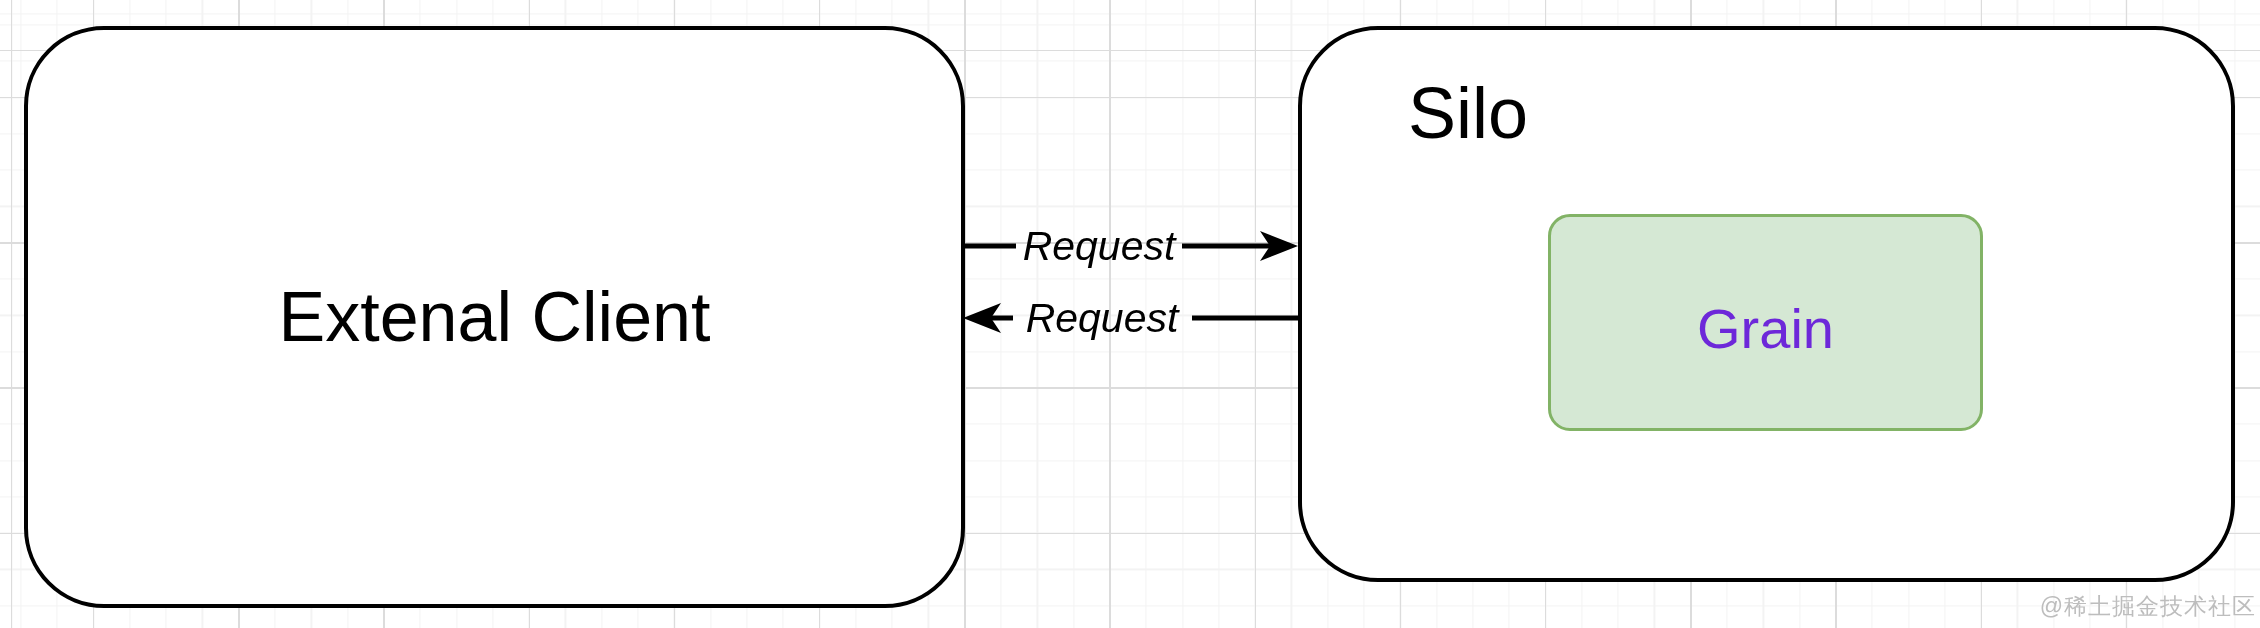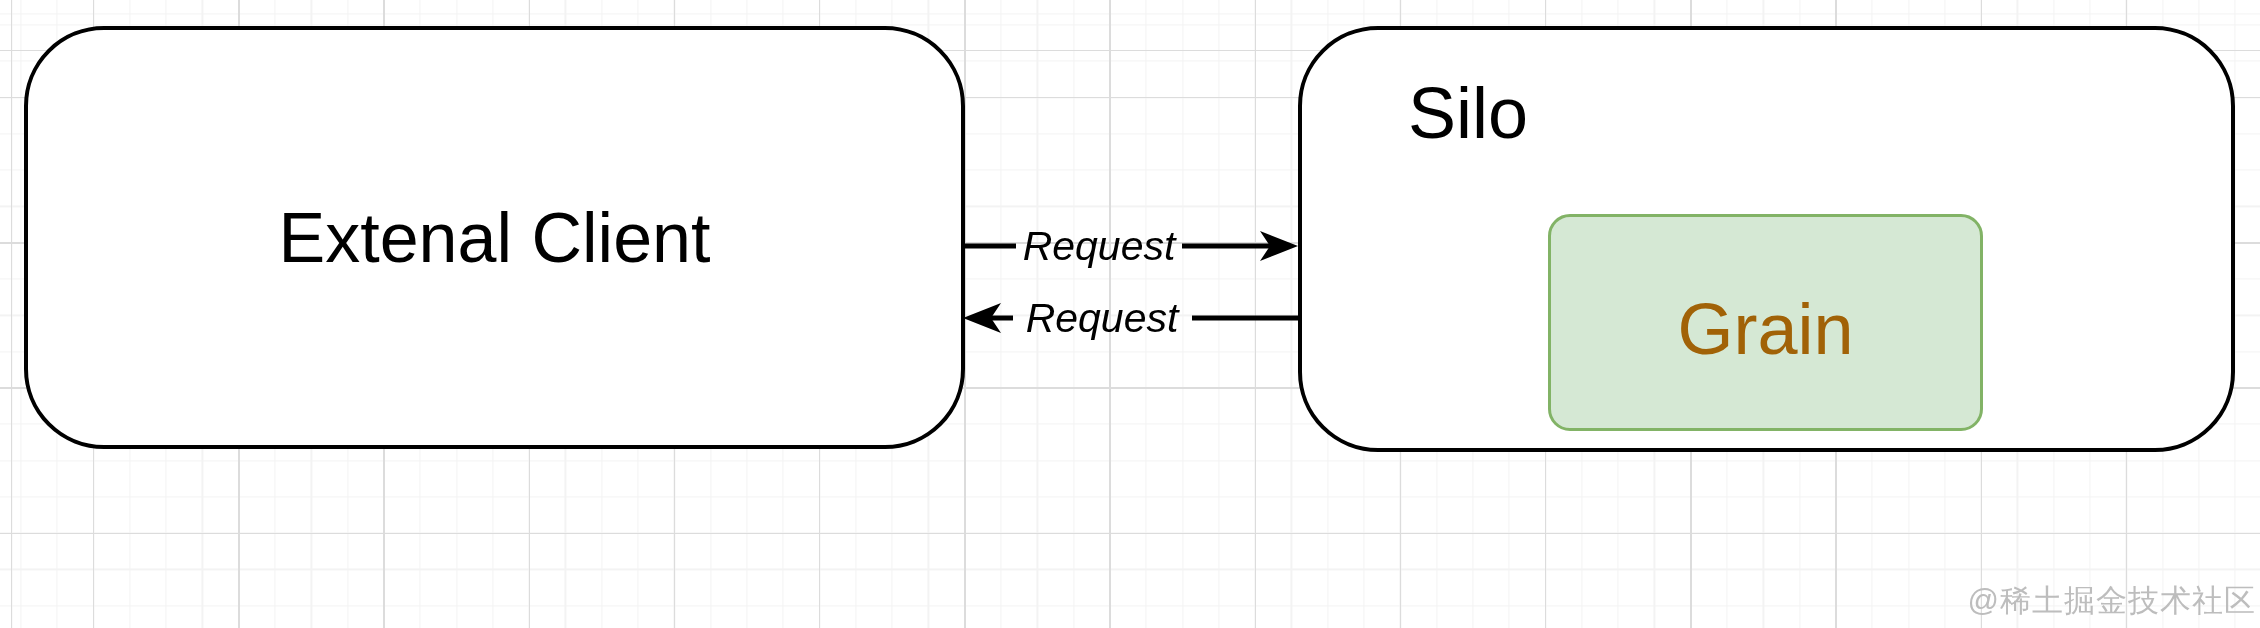--- a/index.html
+++ b/index.html
@@ -43,7 +43,7 @@
     font-size:70px;color:#000;line-height:1.2;white-space:nowrap;
   }
   .node-silo{
-    left:1298px;top:26px;width:937px;height:426px;
+    left:1298px;top:26px;width:937px;height:556px;
   }
   .silo-title{
     position:absolute;left:106px;top:40px;

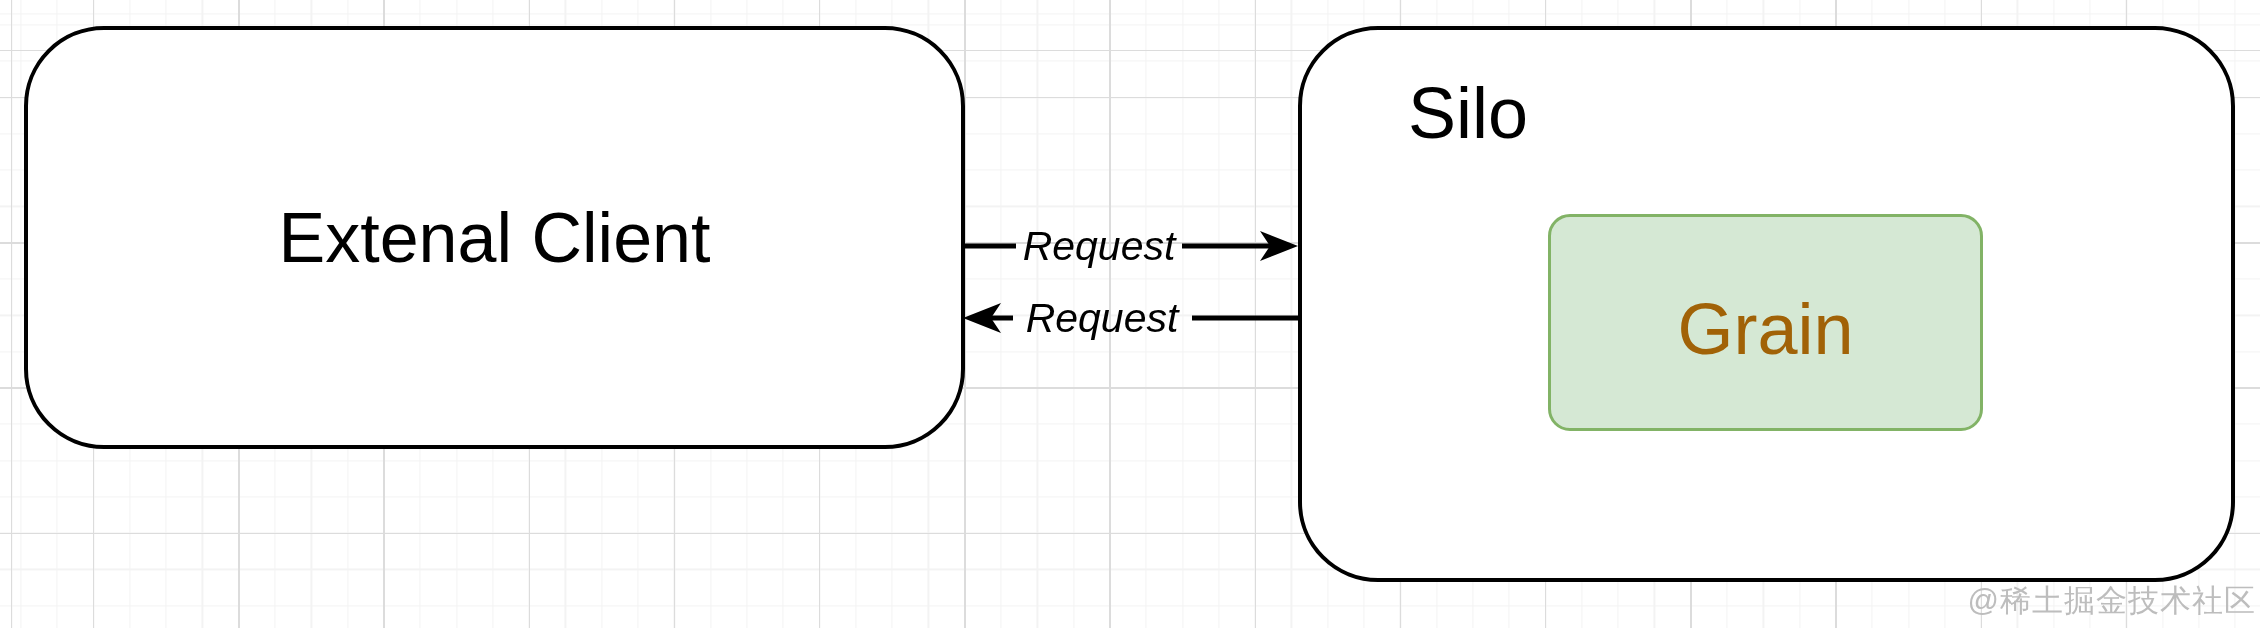--- a/index.html
+++ b/index.html
@@ -36,7 +36,7 @@
     box-sizing:border-box;
   }
   .node-external{
-    left:24px;top:26px;width:941px;height:423px;
+    left:24px;top:26px;width:941px;height:582px;
     display:flex;align-items:center;justify-content:center;
   }
   .node-label{

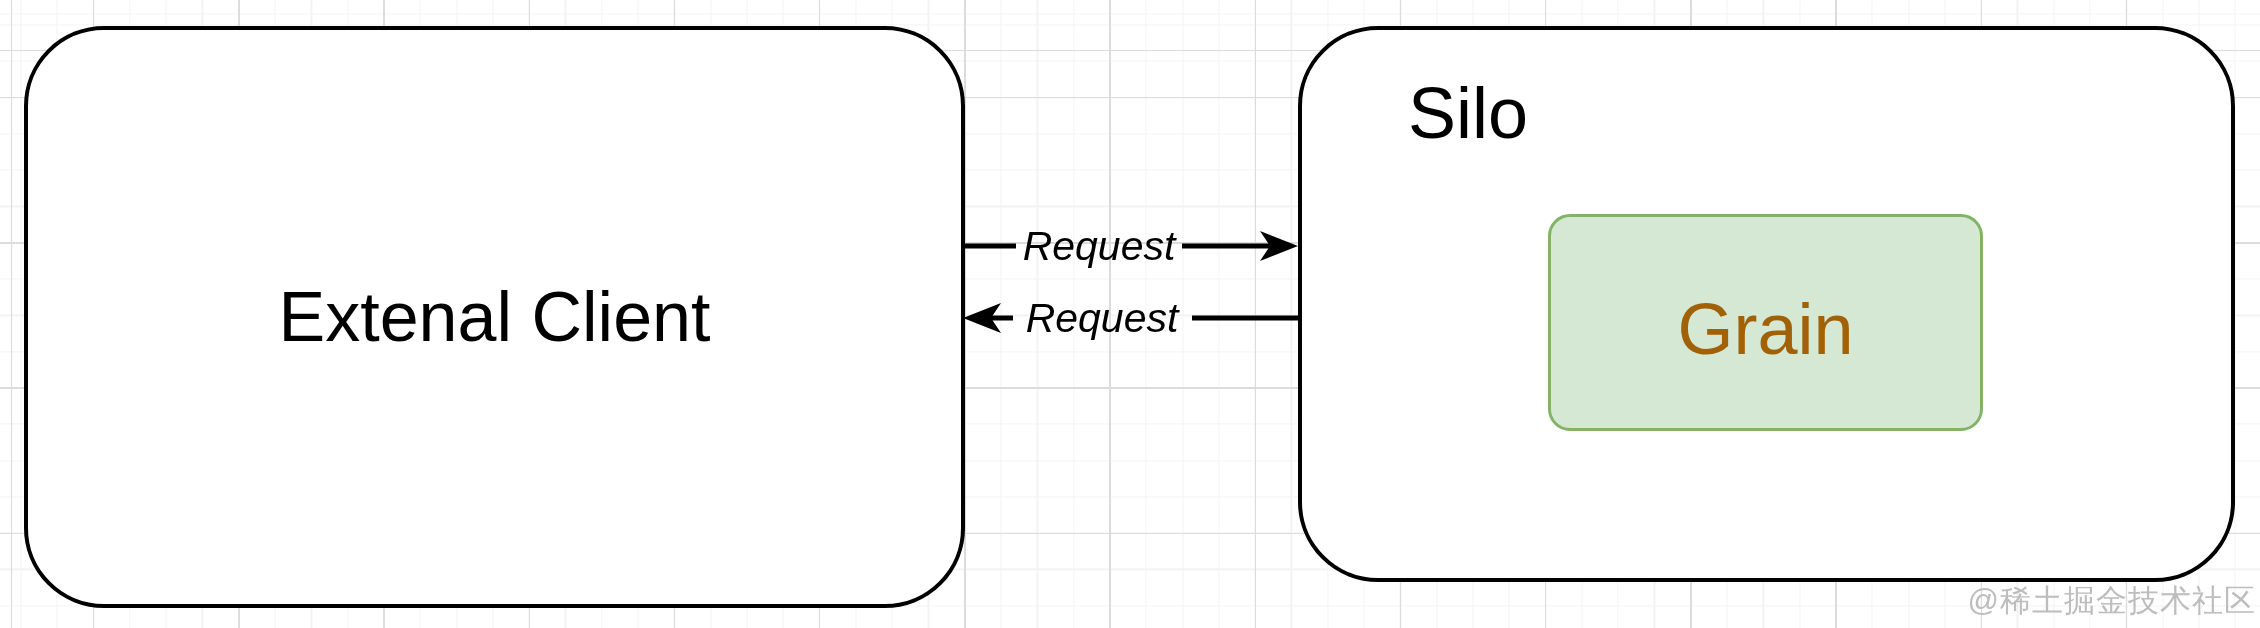--- a/index.html
+++ b/index.html
@@ -58,7 +58,7 @@
     box-sizing:border-box;
     display:flex;align-items:center;justify-content:center;
   }
-  .grain-label{font-size:72px;color:#a16207;white-space:nowrap;margin-top:12px;}
+  .grain-label{font-size:56px;color:#6d28d9;white-space:nowrap;margin-top:12px;}
   .arrows{
     position:absolute;left:0;top:0;width:2260px;height:628px;
     pointer-events:none;

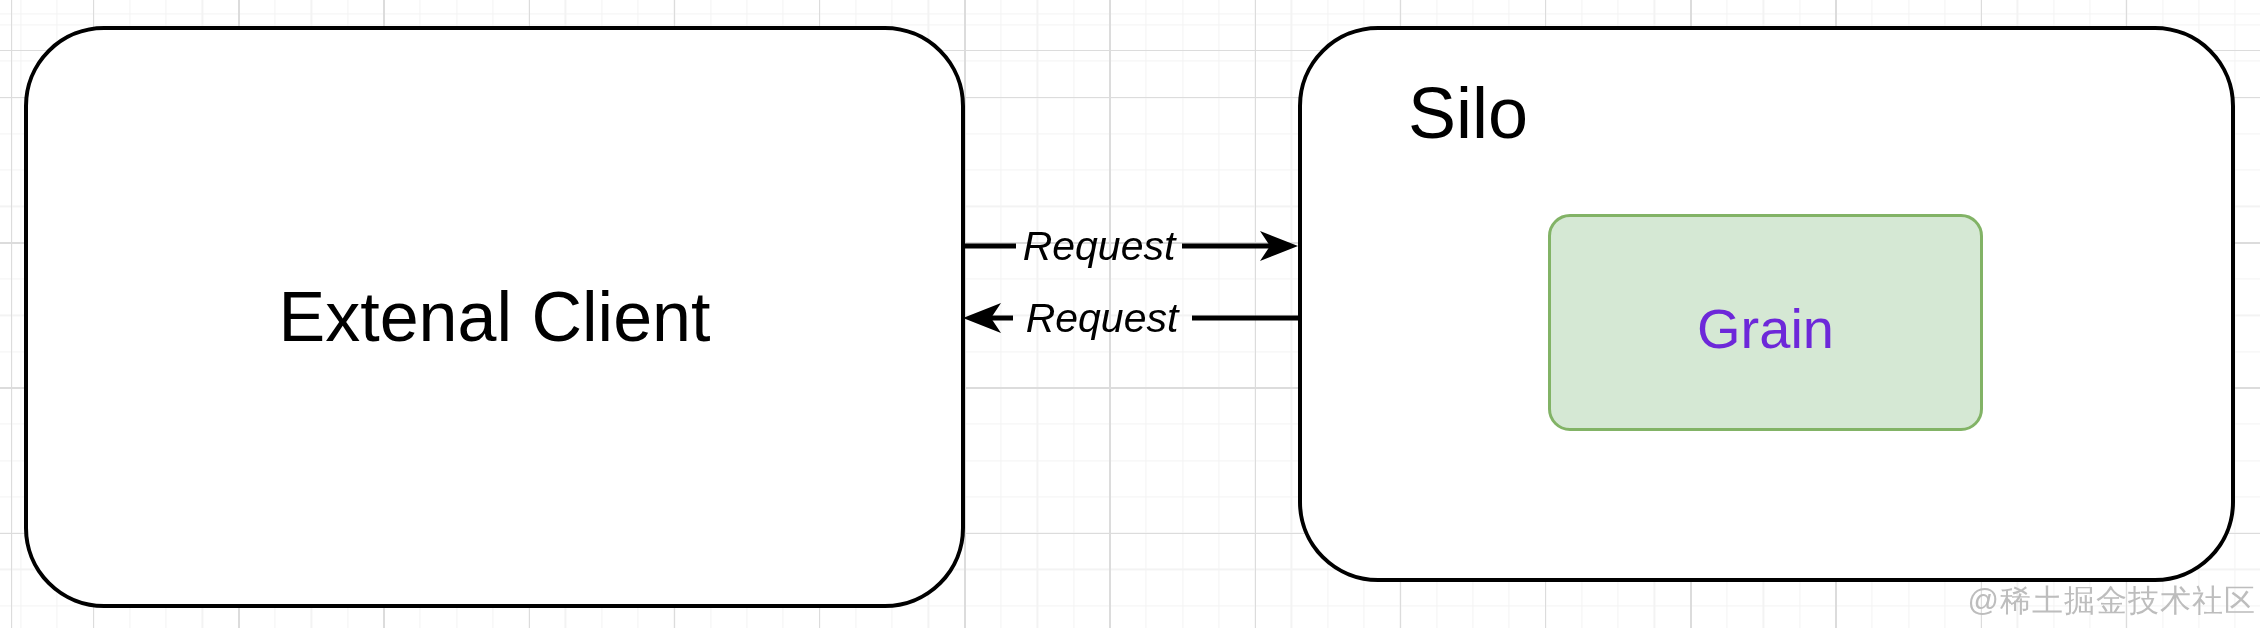--- a/index.html
+++ b/index.html
@@ -72,7 +72,7 @@
   .edge-label.response{left:1102px;top:318px;}
   .watermark{
     position:absolute;right:4px;bottom:6px;
-    font-size:31px;color:var(--watermark);
+    font-size:23px;color:var(--watermark);
     letter-spacing:1px;
     margin-left:40px;
   }

